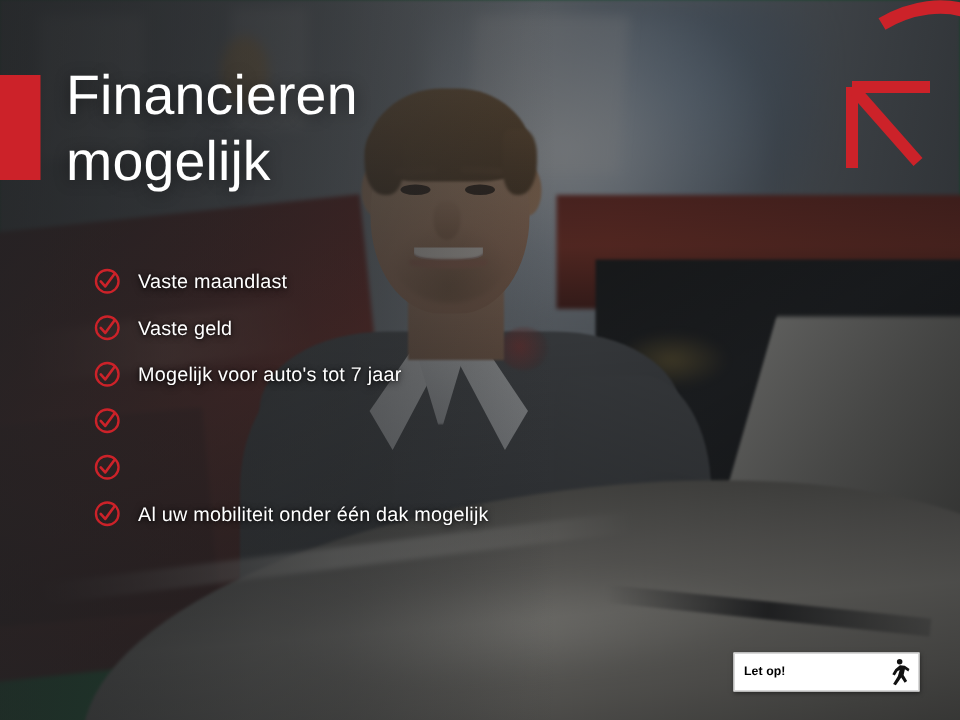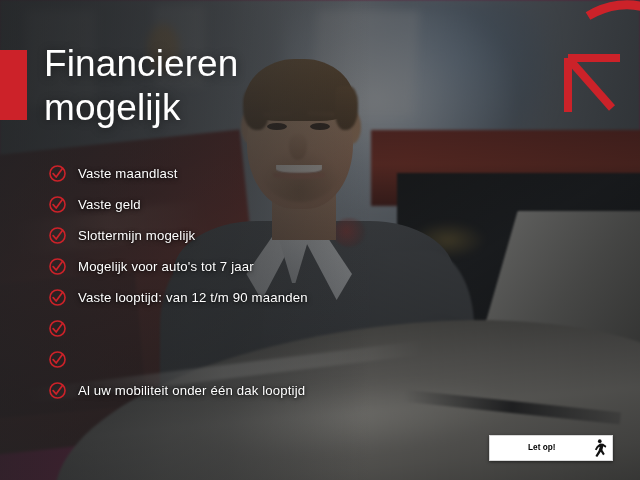--- a/index.html
+++ b/index.html
@@ -13,7 +13,7 @@
     height: 480px;
     overflow: hidden;
     font-family: "Liberation Sans", sans-serif;
-    background: #be185d;
+    background: #15803d;
   }
 
   

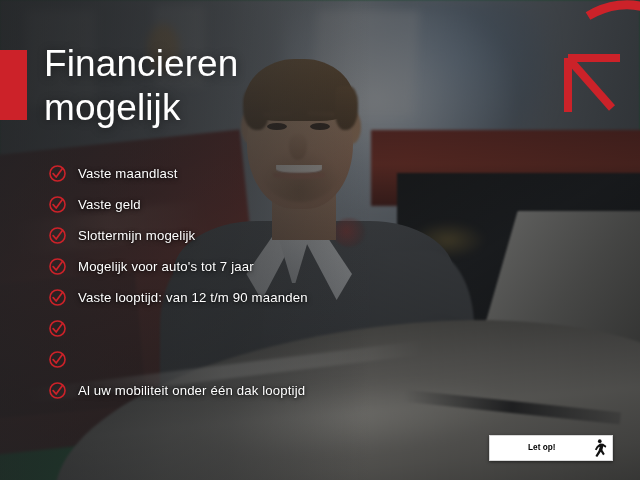--- a/index.html
+++ b/index.html
@@ -298,7 +298,7 @@
   .checklist {
     position: absolute;
     left: 48px; top: 158px;
-    margin: 0; padding: 0;
+    margin: 14px; padding: 0;
     list-style: none;
   }
   .checklist li {

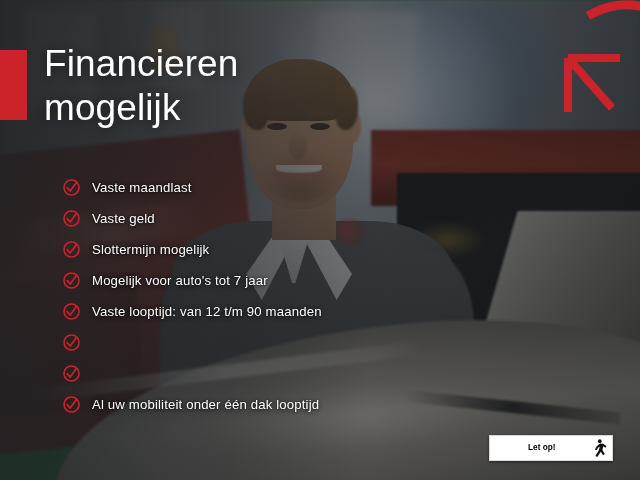--- a/index.html
+++ b/index.html
@@ -448,13 +448,6 @@
         <circle cx="12" cy="12" r="9.5" fill="none" stroke="#cc2229" stroke-width="2"></circle>
         <path d="M6.5 12.2 L10.3 16.4 L18.2 5.6" fill="none" stroke="#cc2229" stroke-width="2.2" stroke-linecap="round" stroke-linejoin="round"></path>
       </svg>
-      <span>Slottermijn mogelijk</span>
-    </li>
-    <li>
-      <svg class="check-ico" viewBox="0 0 24 24">
-        <circle cx="12" cy="12" r="9.5" fill="none" stroke="#cc2229" stroke-width="2"></circle>
-        <path d="M6.5 12.2 L10.3 16.4 L18.2 5.6" fill="none" stroke="#cc2229" stroke-width="2.2" stroke-linecap="round" stroke-linejoin="round"></path>
-      </svg>
       <span>Mogelijk voor auto's tot 7 jaar</span>
     </li>
     <li>

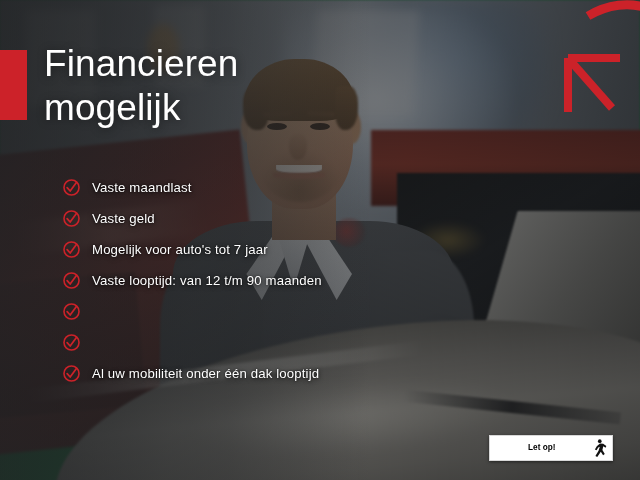--- a/index.html
+++ b/index.html
@@ -455,13 +455,6 @@
         <circle cx="12" cy="12" r="9.5" fill="none" stroke="#cc2229" stroke-width="2"></circle>
         <path d="M6.5 12.2 L10.3 16.4 L18.2 5.6" fill="none" stroke="#cc2229" stroke-width="2.2" stroke-linecap="round" stroke-linejoin="round"></path>
       </svg>
-      <span>Vaste looptijd: van 12 t/m 90 maanden</span>
-    </li>
-    <li>
-      <svg class="check-ico" viewBox="0 0 24 24">
-        <circle cx="12" cy="12" r="9.5" fill="none" stroke="#cc2229" stroke-width="2"></circle>
-        <path d="M6.5 12.2 L10.3 16.4 L18.2 5.6" fill="none" stroke="#cc2229" stroke-width="2.2" stroke-linecap="round" stroke-linejoin="round"></path>
-      </svg>
     </li>
     <li>
       <svg class="check-ico" viewBox="0 0 24 24">

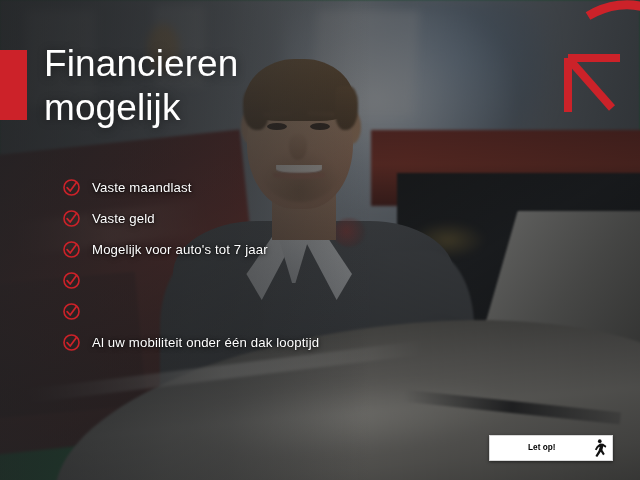--- a/index.html
+++ b/index.html
@@ -467,7 +467,7 @@
         <circle cx="12" cy="12" r="9.5" fill="none" stroke="#cc2229" stroke-width="2"></circle>
         <path d="M6.5 12.2 L10.3 16.4 L18.2 5.6" fill="none" stroke="#cc2229" stroke-width="2.2" stroke-linecap="round" stroke-linejoin="round"></path>
       </svg>
-      <span>Al uw mobiliteit onder één dak looptijd</span>
+      <span>Al uw mobiliteit onder één dak mogelijk</span>
     </li>
   </ul>
 

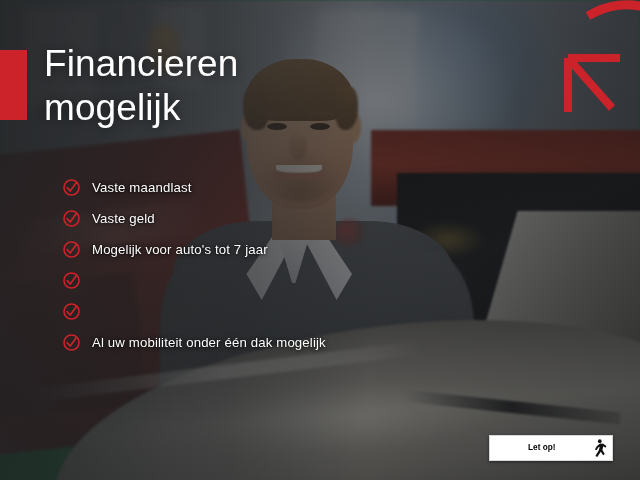--- a/index.html
+++ b/index.html
@@ -339,7 +339,6 @@
     letter-spacing: .05px;
     white-space: pre-line;
     flex: 1 1 auto;
-    margin-left: 32px;
   }
   .afm-line2 { display: flex; align-items: center; gap: 3px; }
   .afm-redbox {

